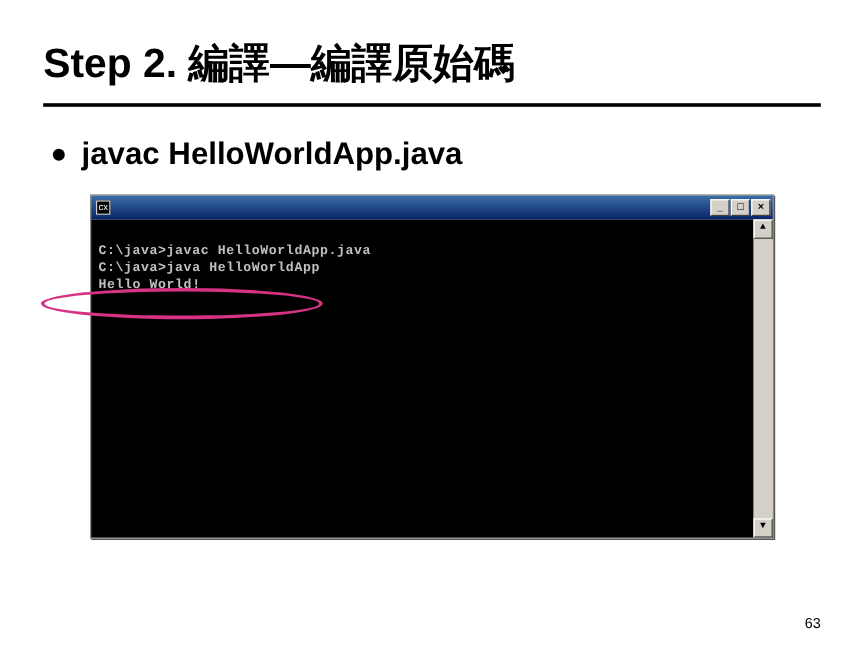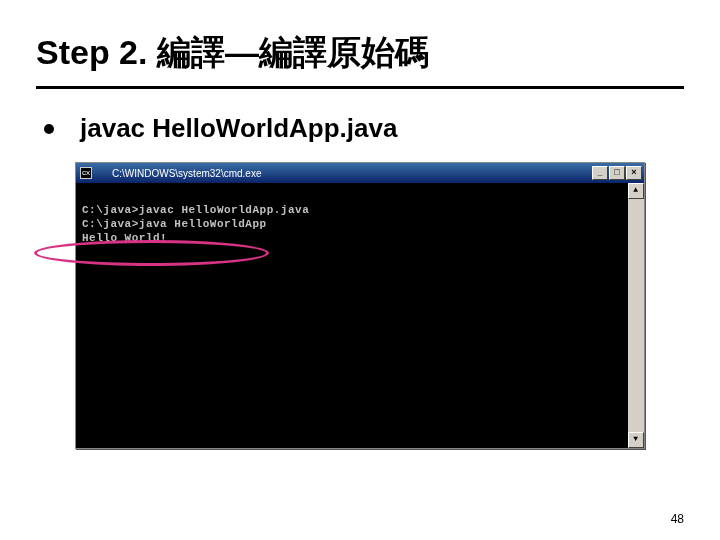--- a/index.html
+++ b/index.html
@@ -25,7 +25,7 @@
   .bullet-row {
     display: flex;
     align-items: center;
-    gap: 26px;
+    gap: 14px;
     padding-left: 8px;
     margin-bottom: 18px;
   }

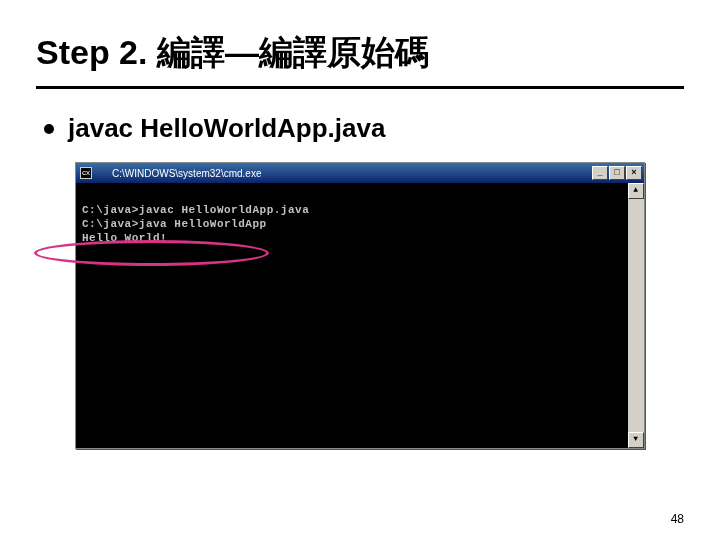--- a/index.html
+++ b/index.html
@@ -59,7 +59,7 @@
   .cmd-title-left {
     display: flex;
     align-items: flex-end;
-    gap: 20px;
+    gap: 4px;
   }
   .cmd-icon {
     width: 12px;

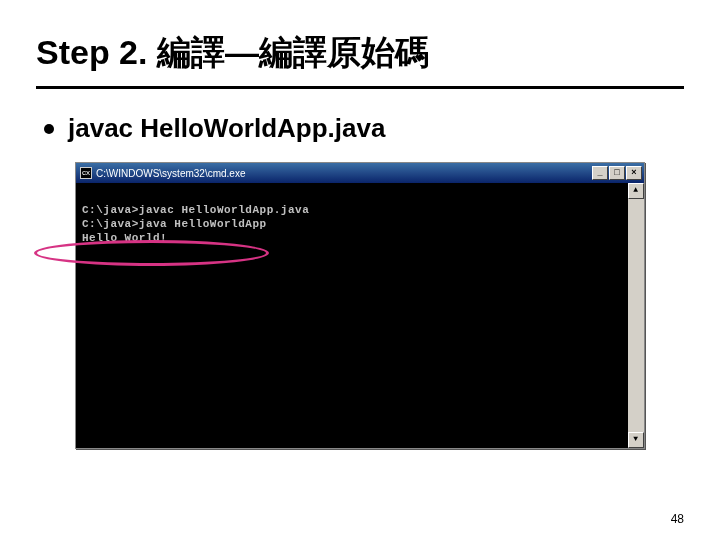--- a/index.html
+++ b/index.html
@@ -162,7 +162,6 @@
     <div class="cmd-titlebar">
       <div class="cmd-title-left">
         <span class="cmd-icon">cx</span>
-        <span class="cmd-title-text">C:\WINDOWS\system32\cmd.exe</span>
       </div>
       <div class="cmd-buttons">
         <div class="cmd-btn">_</div>

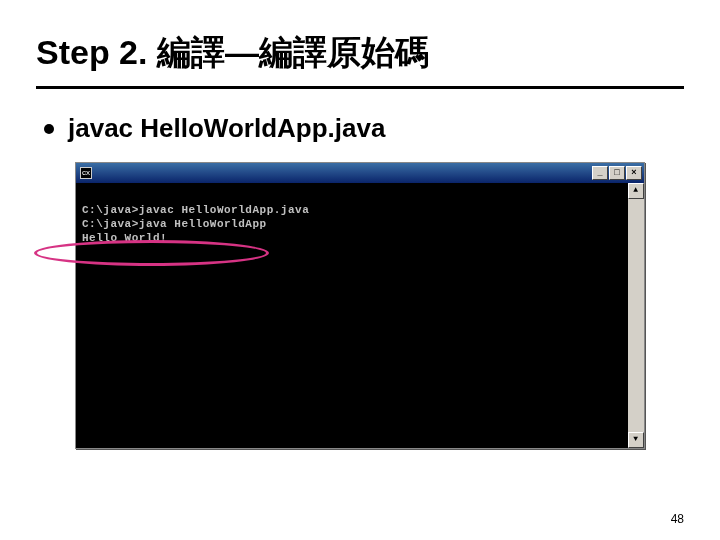--- a/index.html
+++ b/index.html
@@ -185,6 +185,6 @@
 
 <div class="highlight-oval"></div>
 
-<div class="page-num">48</div>
+<div class="page-num">63</div>
 
 </body></html>

